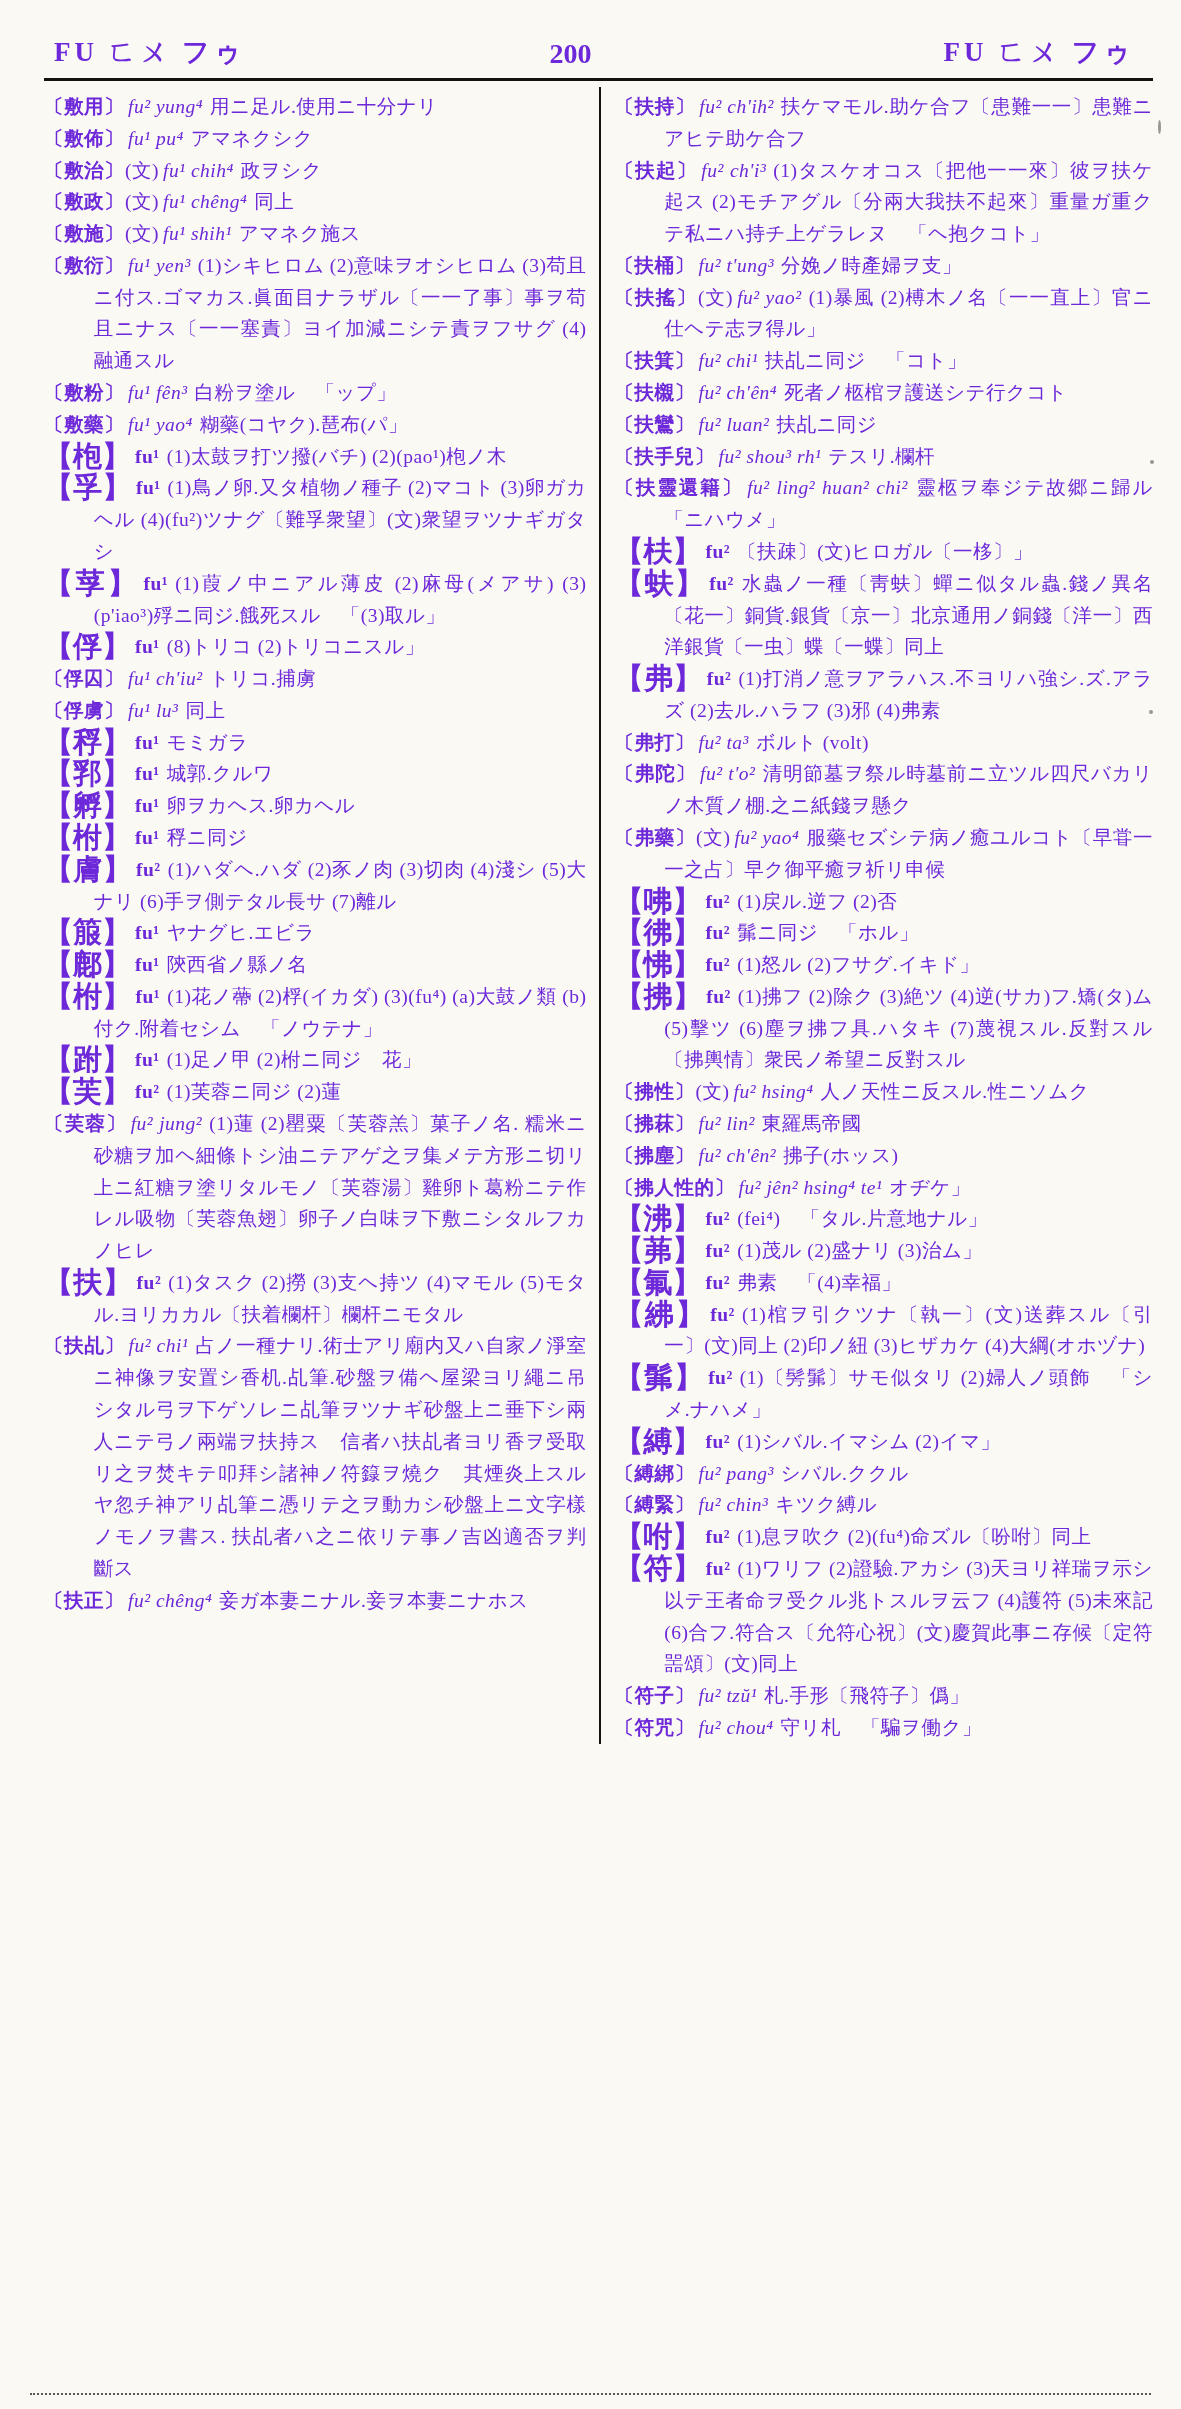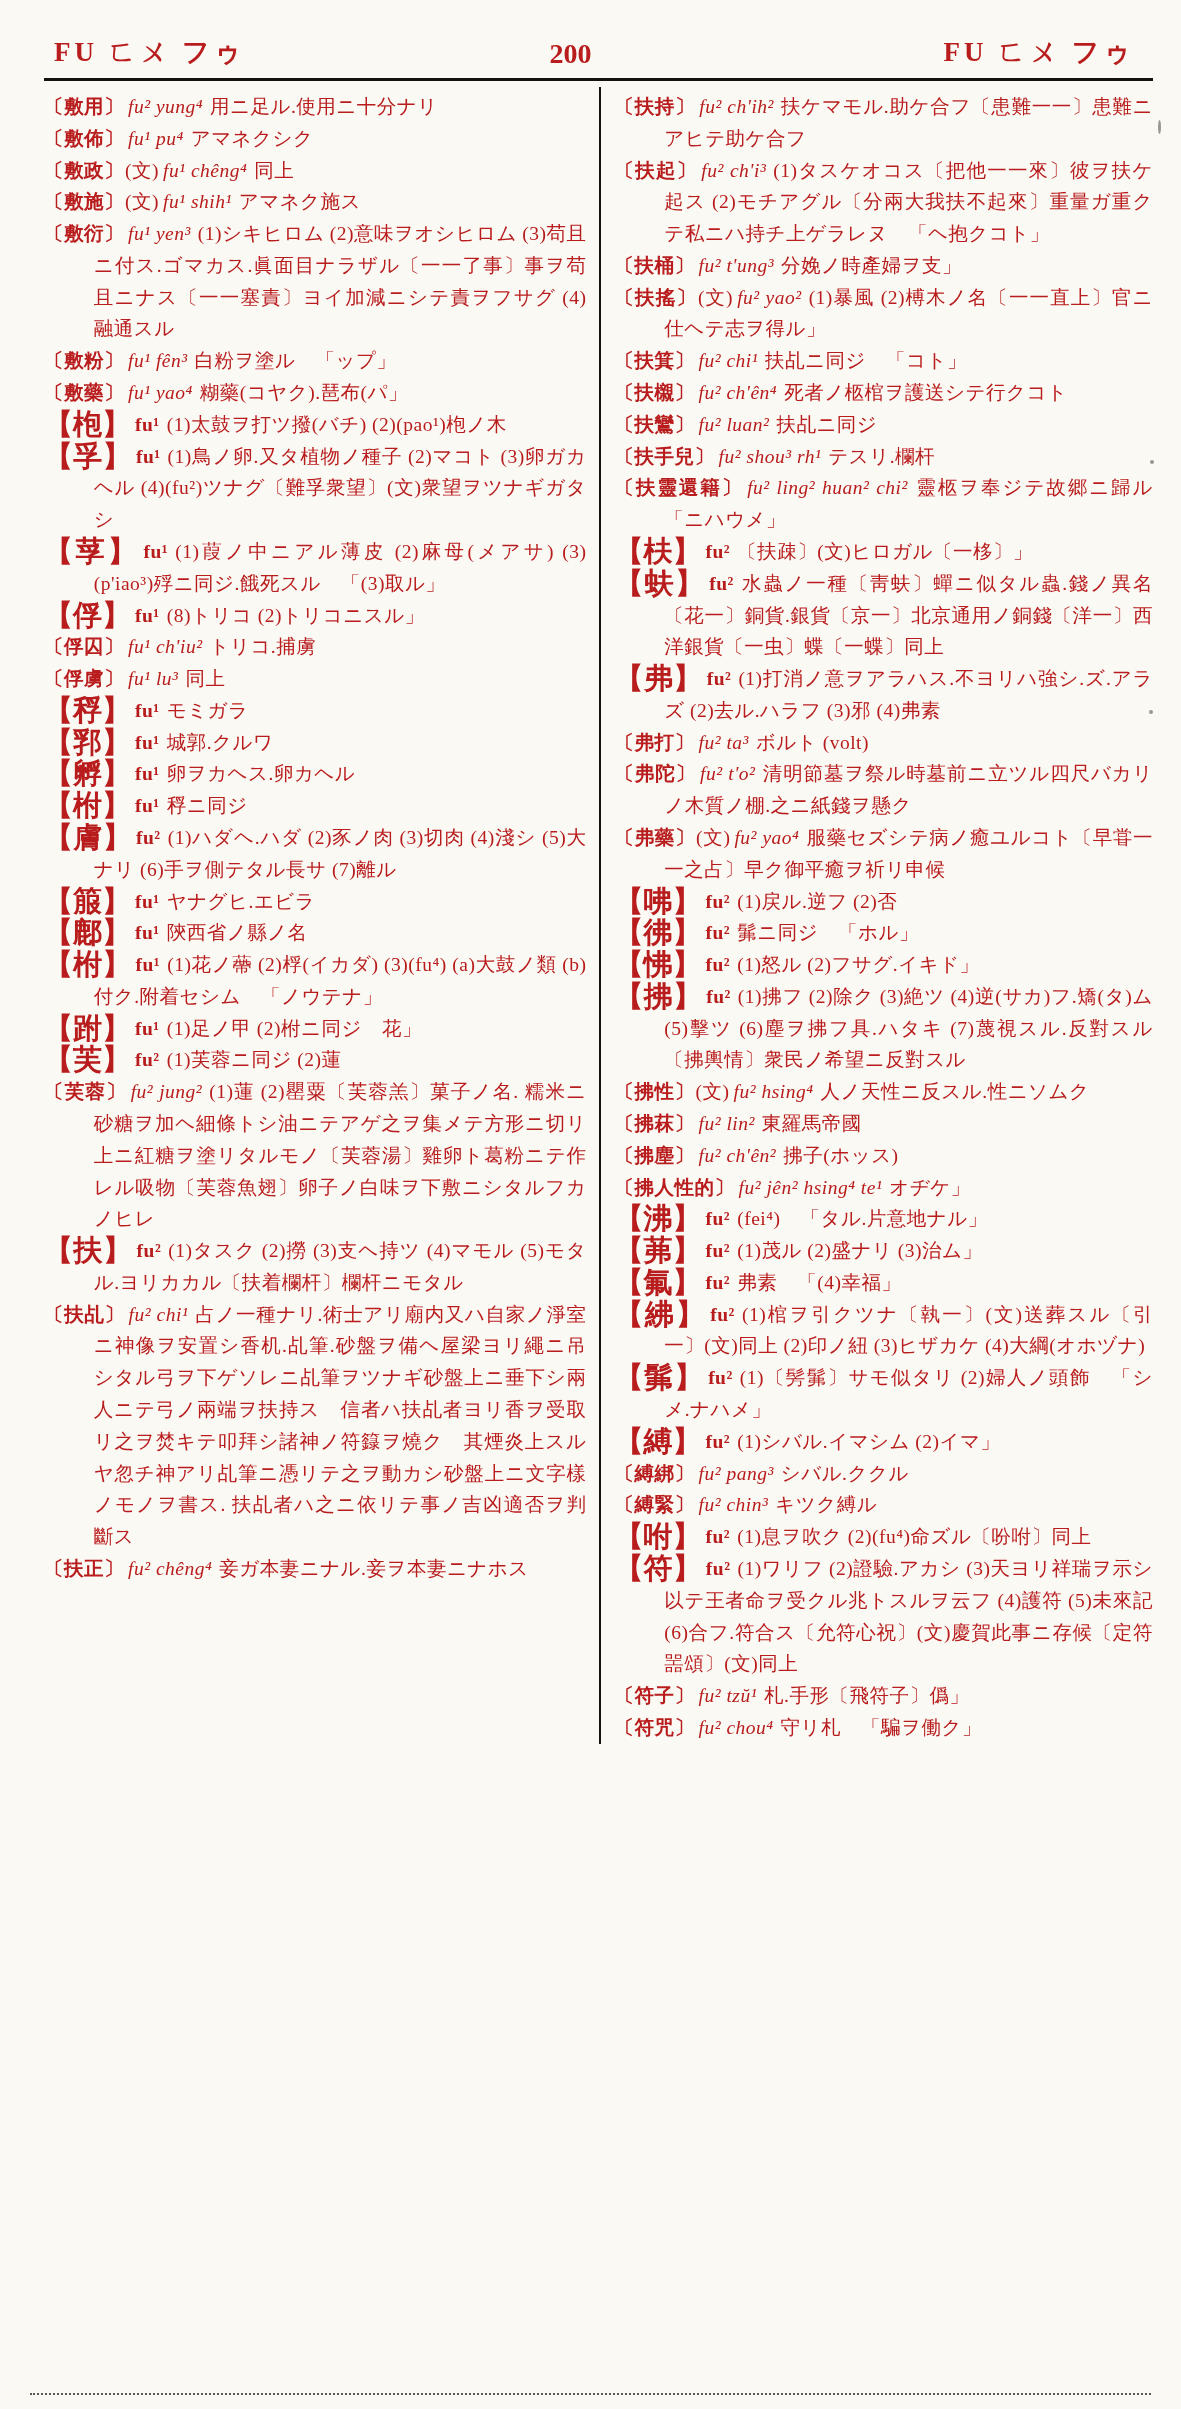--- a/index.html
+++ b/index.html
@@ -8,7 +8,7 @@
     width:1181px;height:2409px;
     margin:0 auto;
     background:#faf9f4;
-    color:#b91c1c;
+    color:#6d28d9;
     font-family:"Liberation Serif","DejaVu Serif",serif;
     box-sizing:border-box;
     padding:26px 28px 30px 44px;

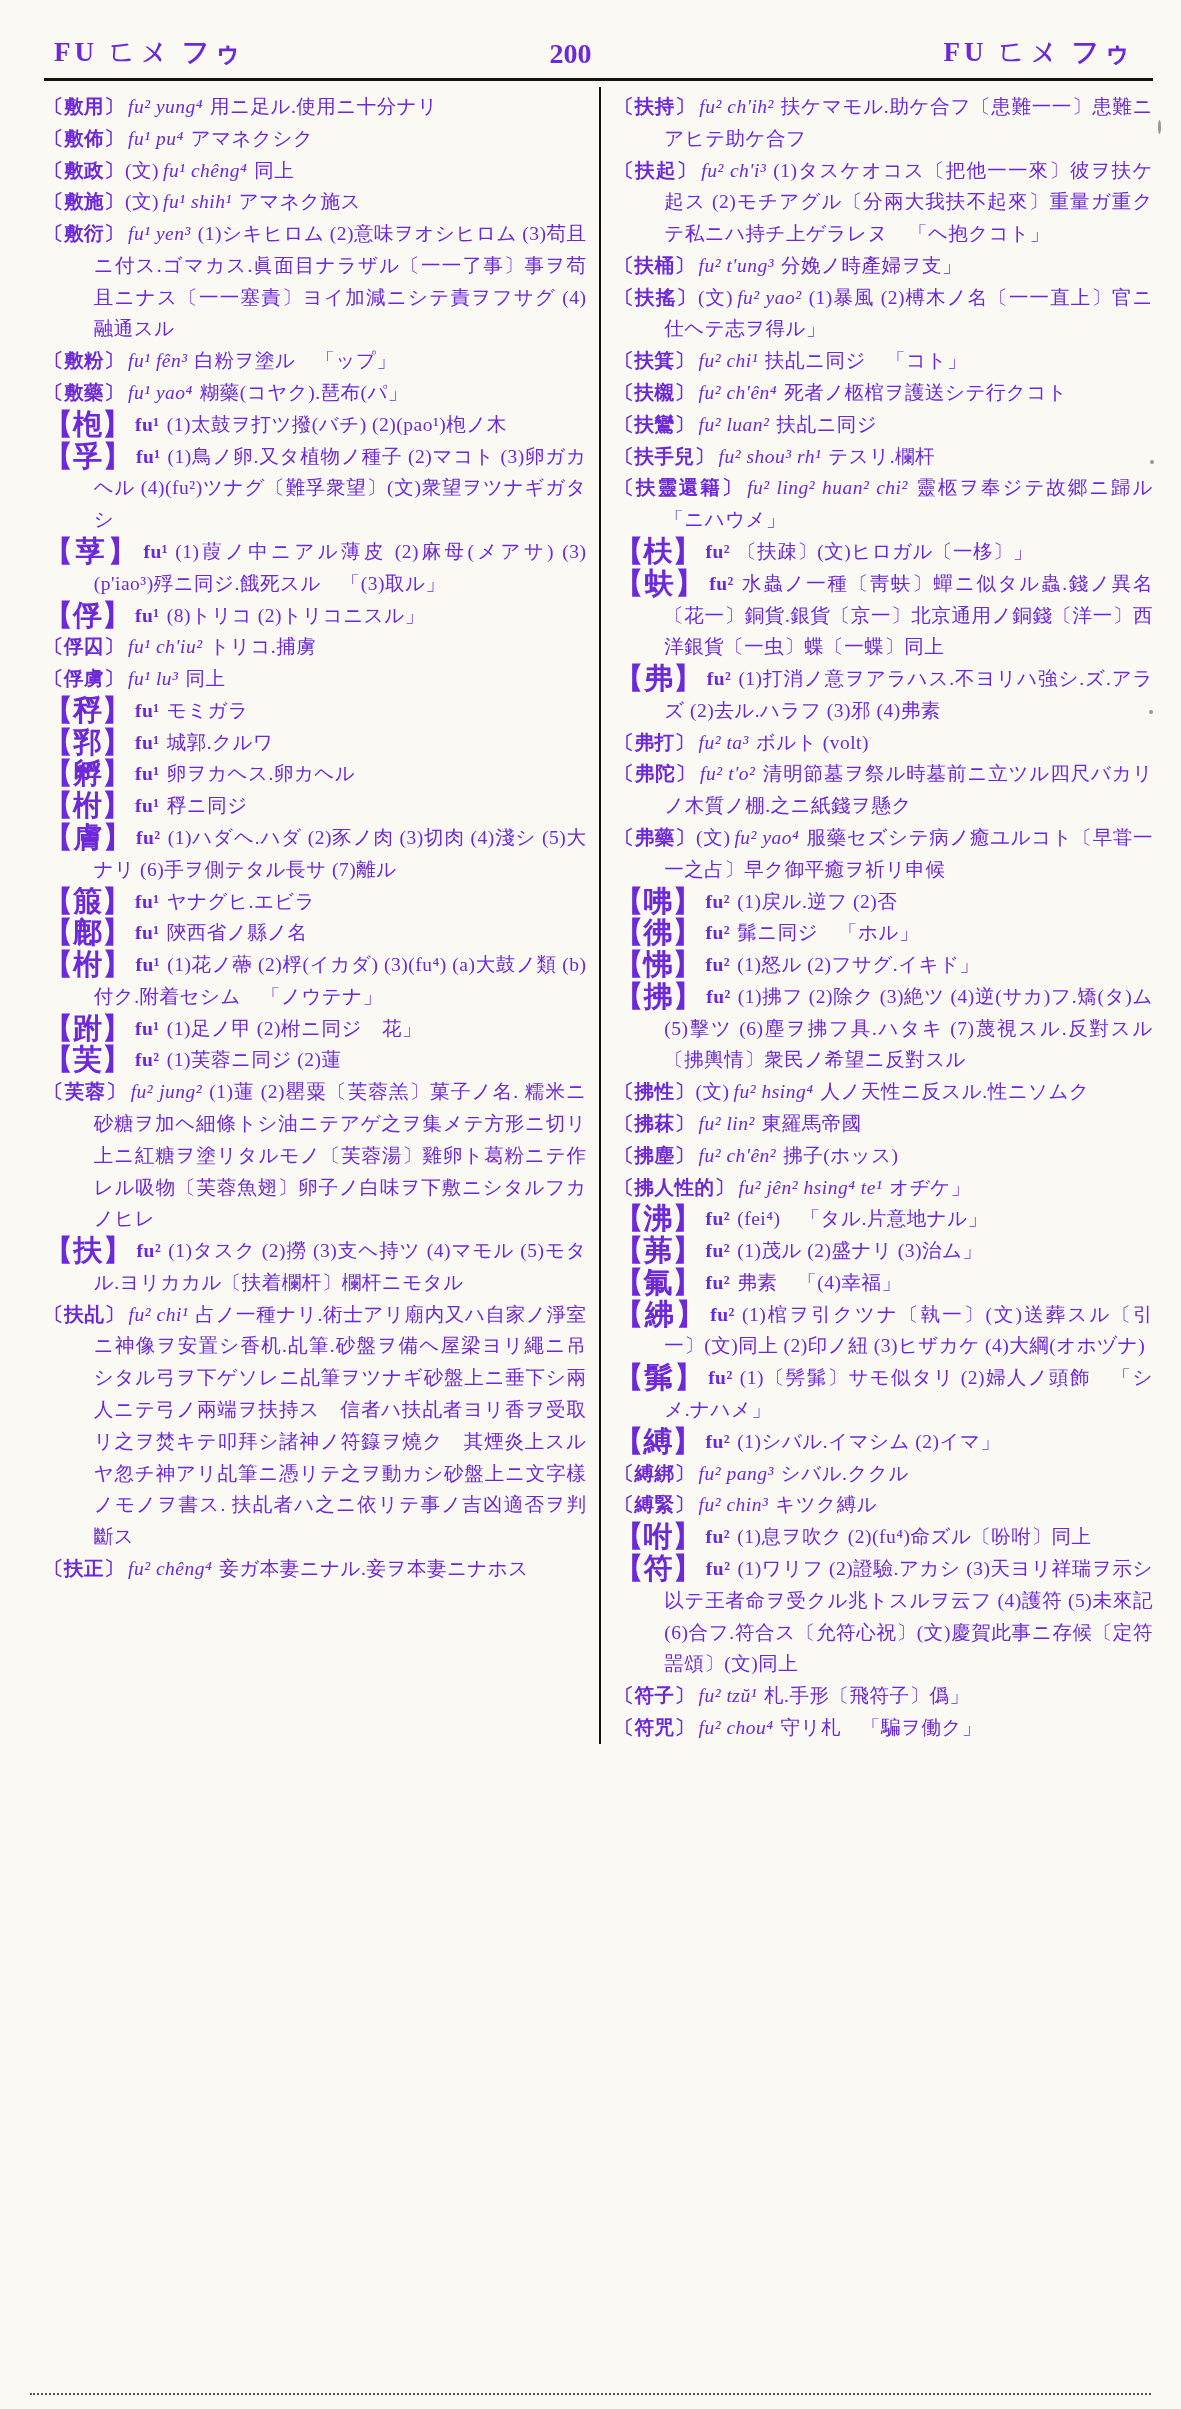--- a/index.html
+++ b/index.html
@@ -67,6 +67,7 @@
     <div class="col left" id="col-left">
         <div class="entry compound"><span class="hw">〔敷用〕</span><span class="py">fu² yung⁴</span><span class="def">用ニ足ル.使用ニ十分ナリ</span></div>
         <div class="entry compound"><span class="hw">〔敷佈〕</span><span class="py">fu¹ pu⁴</span><span class="def">アマネクシク</span></div>
+        <div class="entry compound"><span class="hw">〔敷治〕</span><span class="tag">(文)</span><span class="py">fu¹ chih⁴</span><span class="def">政ヲシク</span></div>
         <div class="entry compound"><span class="hw">〔敷政〕</span><span class="tag">(文)</span><span class="py">fu¹ chêng⁴</span><span class="def">同上</span></div>
         <div class="entry compound"><span class="hw">〔敷施〕</span><span class="tag">(文)</span><span class="py">fu¹ shih¹</span><span class="def">アマネク施ス</span></div>
         <div class="entry compound"><span class="hw">〔敷衍〕</span><span class="py">fu¹ yen³</span><span class="def">(1)シキヒロム (2)意味ヲオシヒロム (3)苟且ニ付ス.ゴマカス.眞面目ナラザル〔一一了事〕事ヲ苟且ニナス〔一一塞責〕ヨイ加減ニシテ責ヲフサグ (4)融通スル</span></div>

